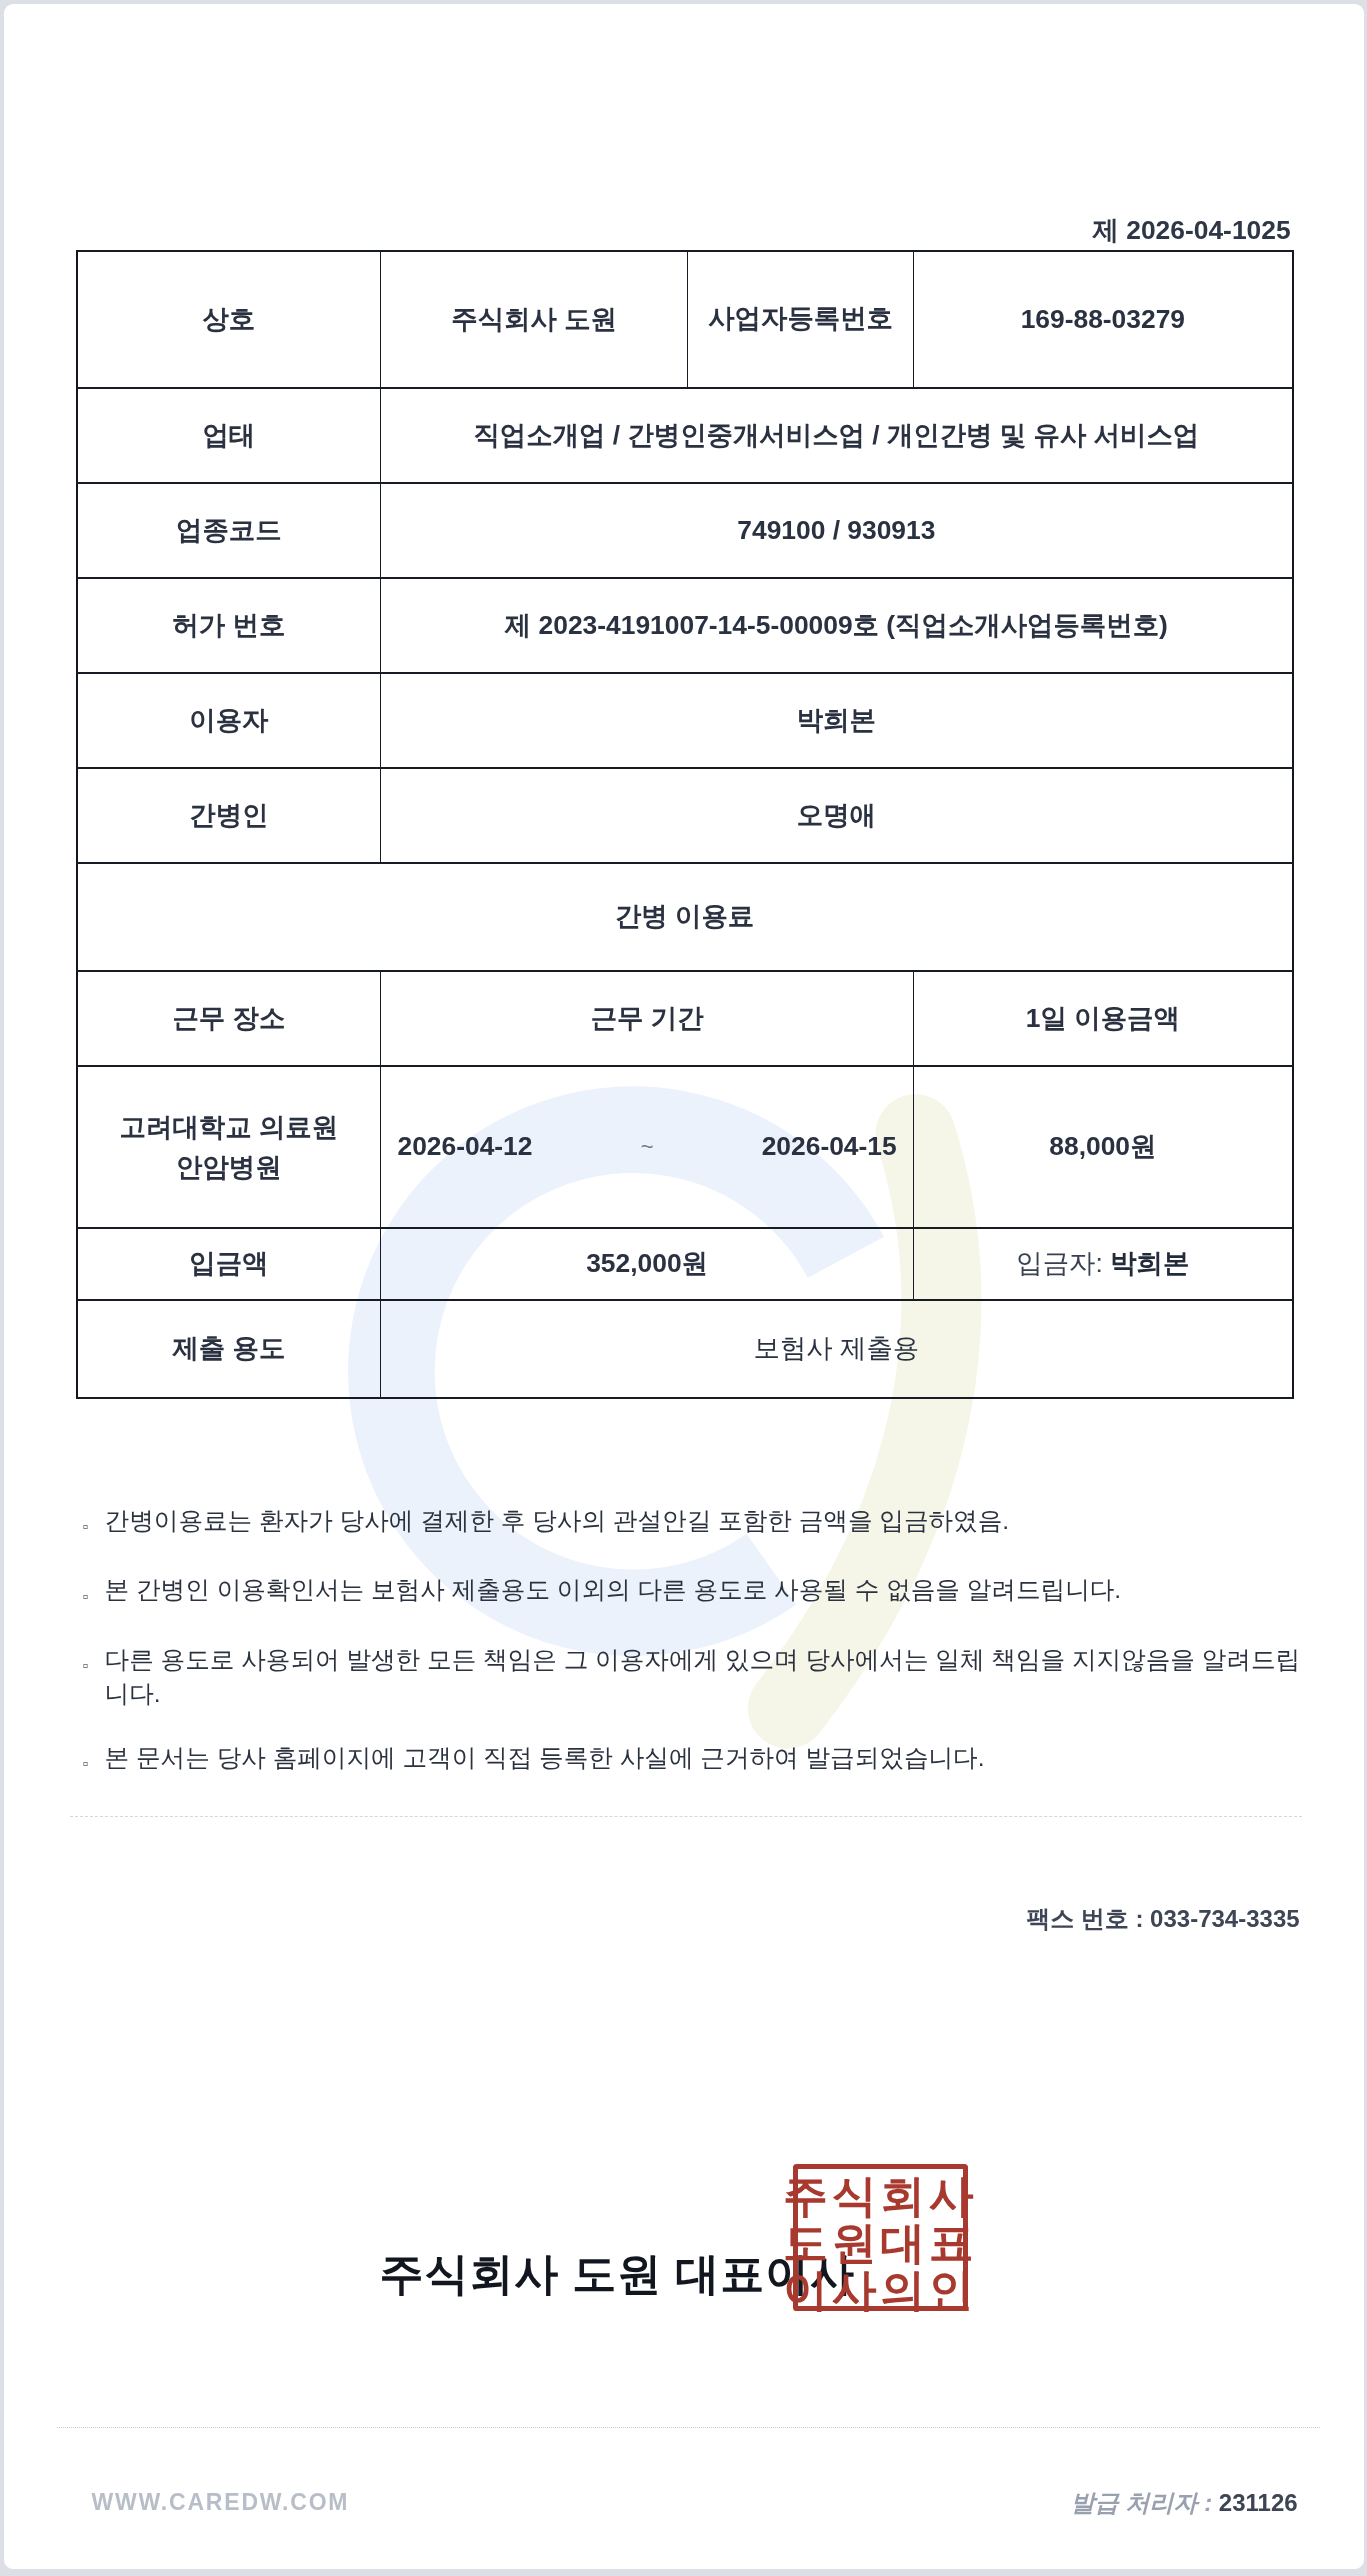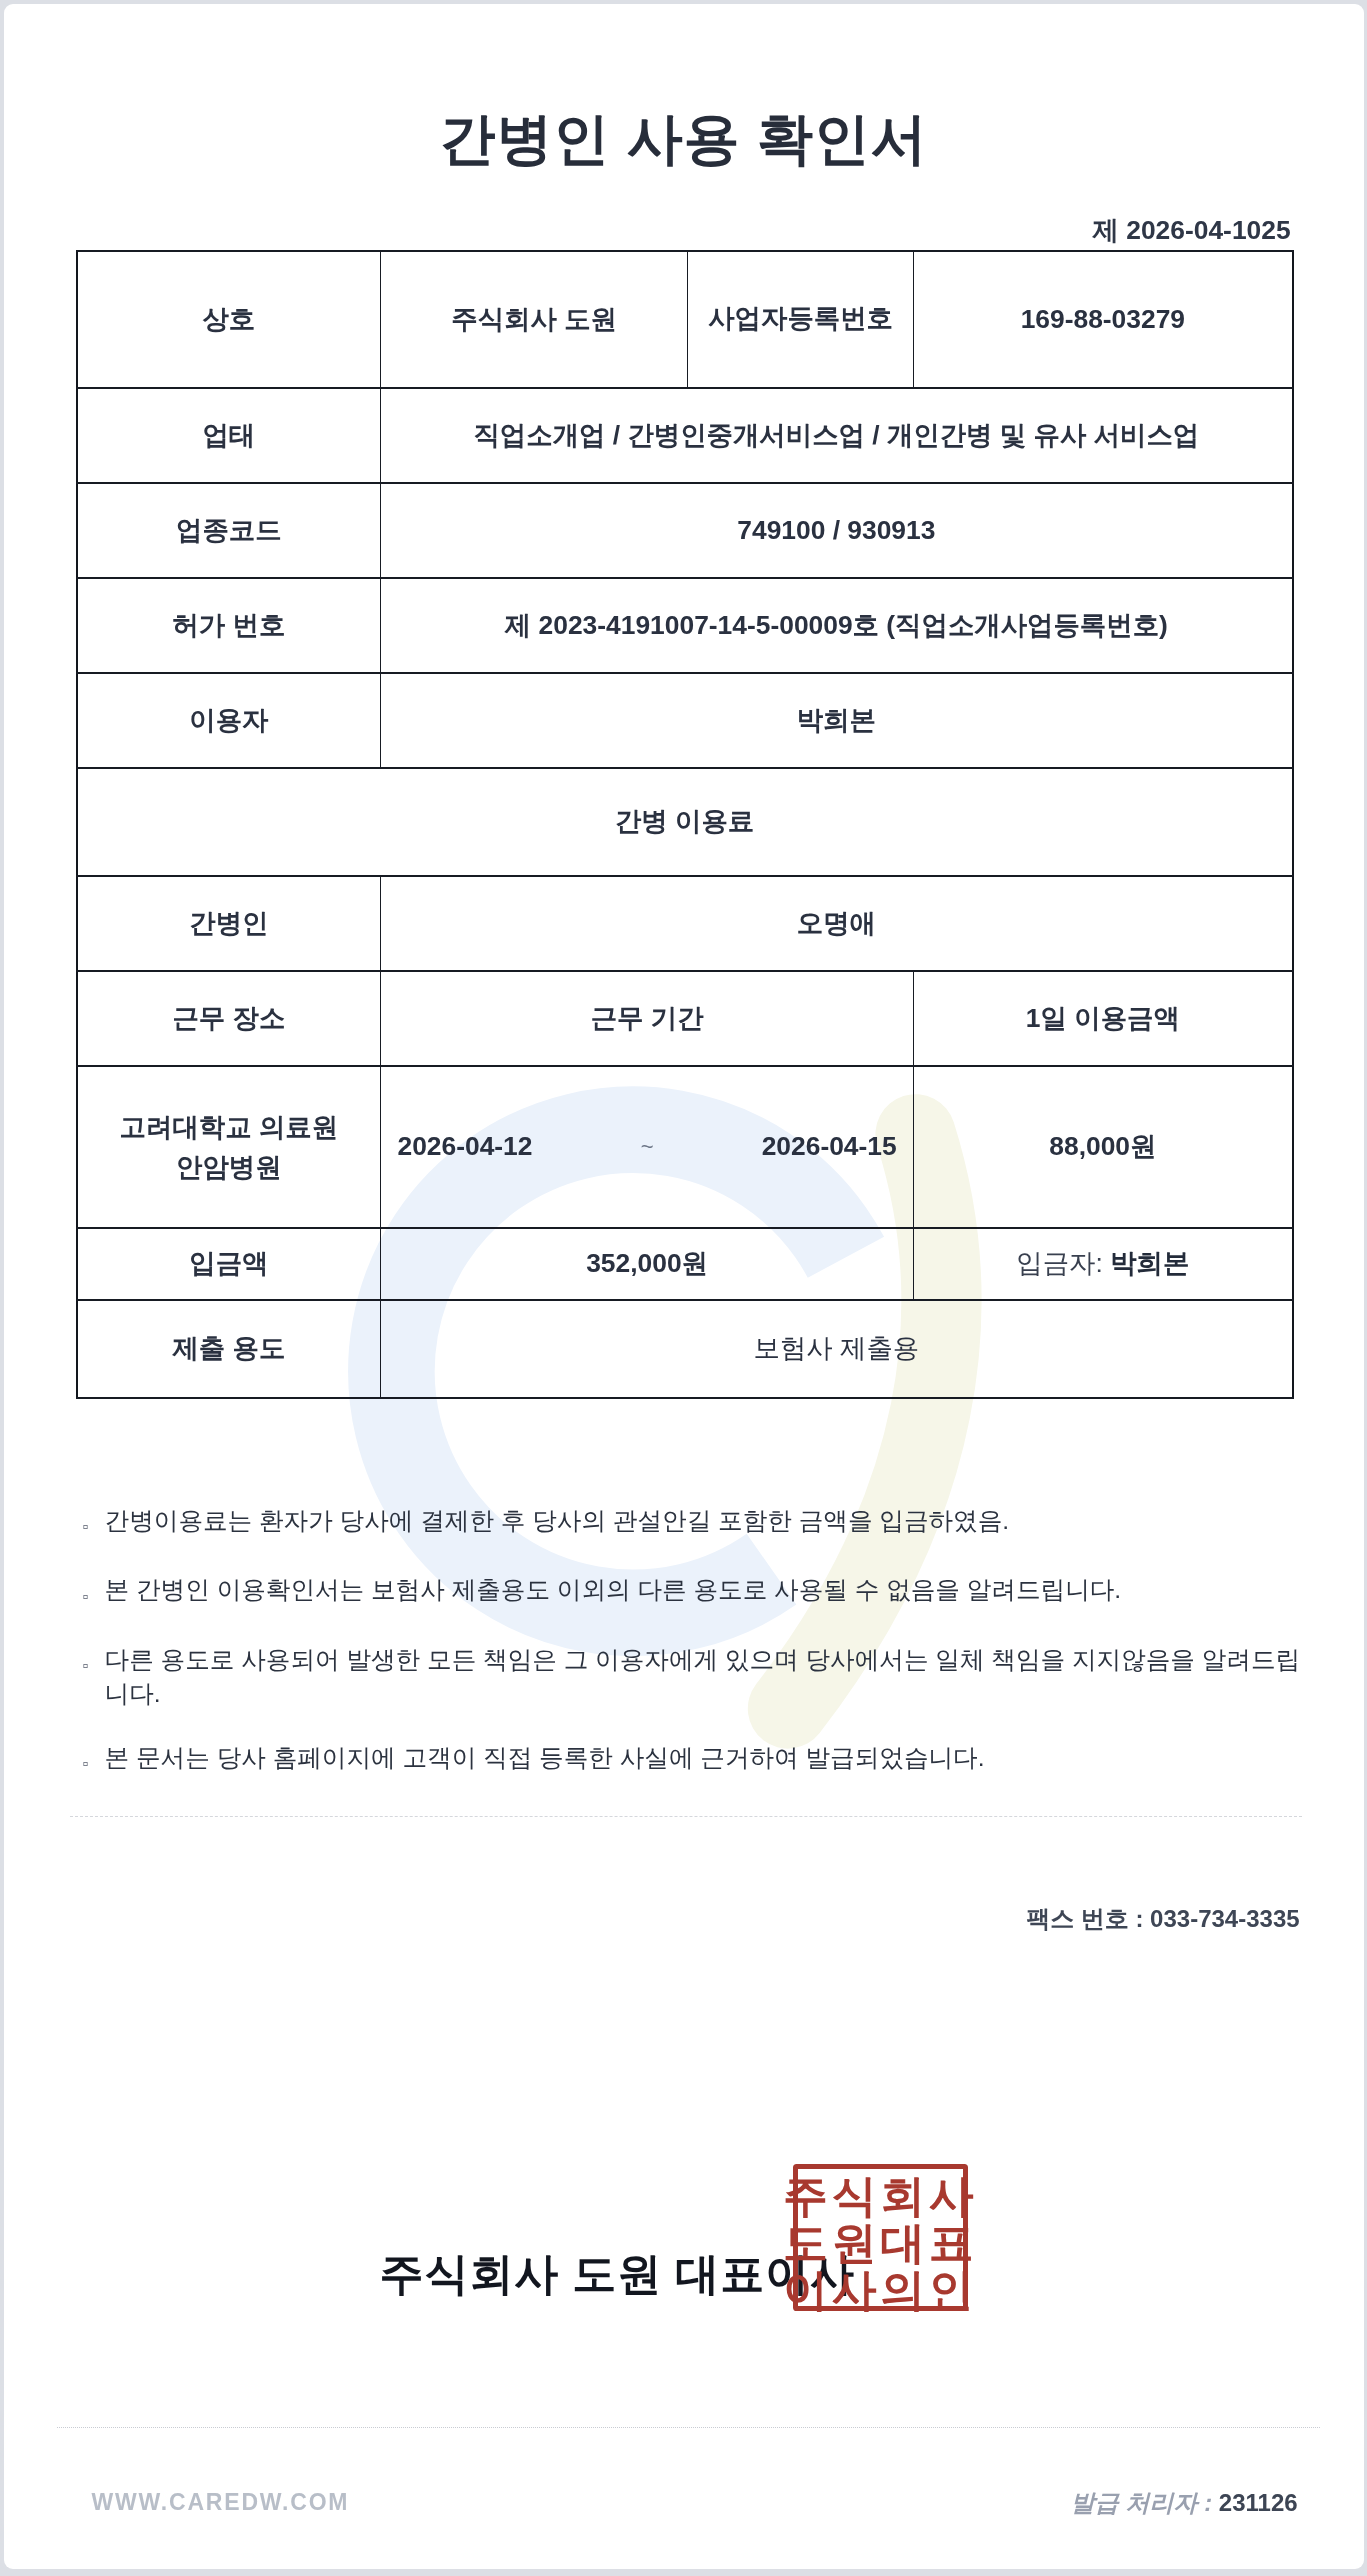--- a/index.html
+++ b/index.html
@@ -87,7 +87,6 @@
     <circle cx="690" cy="1500" r="265" fill="none" stroke="#ebf2fb" stroke-width="95" stroke-dasharray="1280 400" transform="rotate(55 690 1500)"></circle>
   </svg>
 
-  <div class="doc-title">간병인 사용 확인서</div>
   <div class="doc-number">제 2026-04-1025</div>
 
   <table class="main">

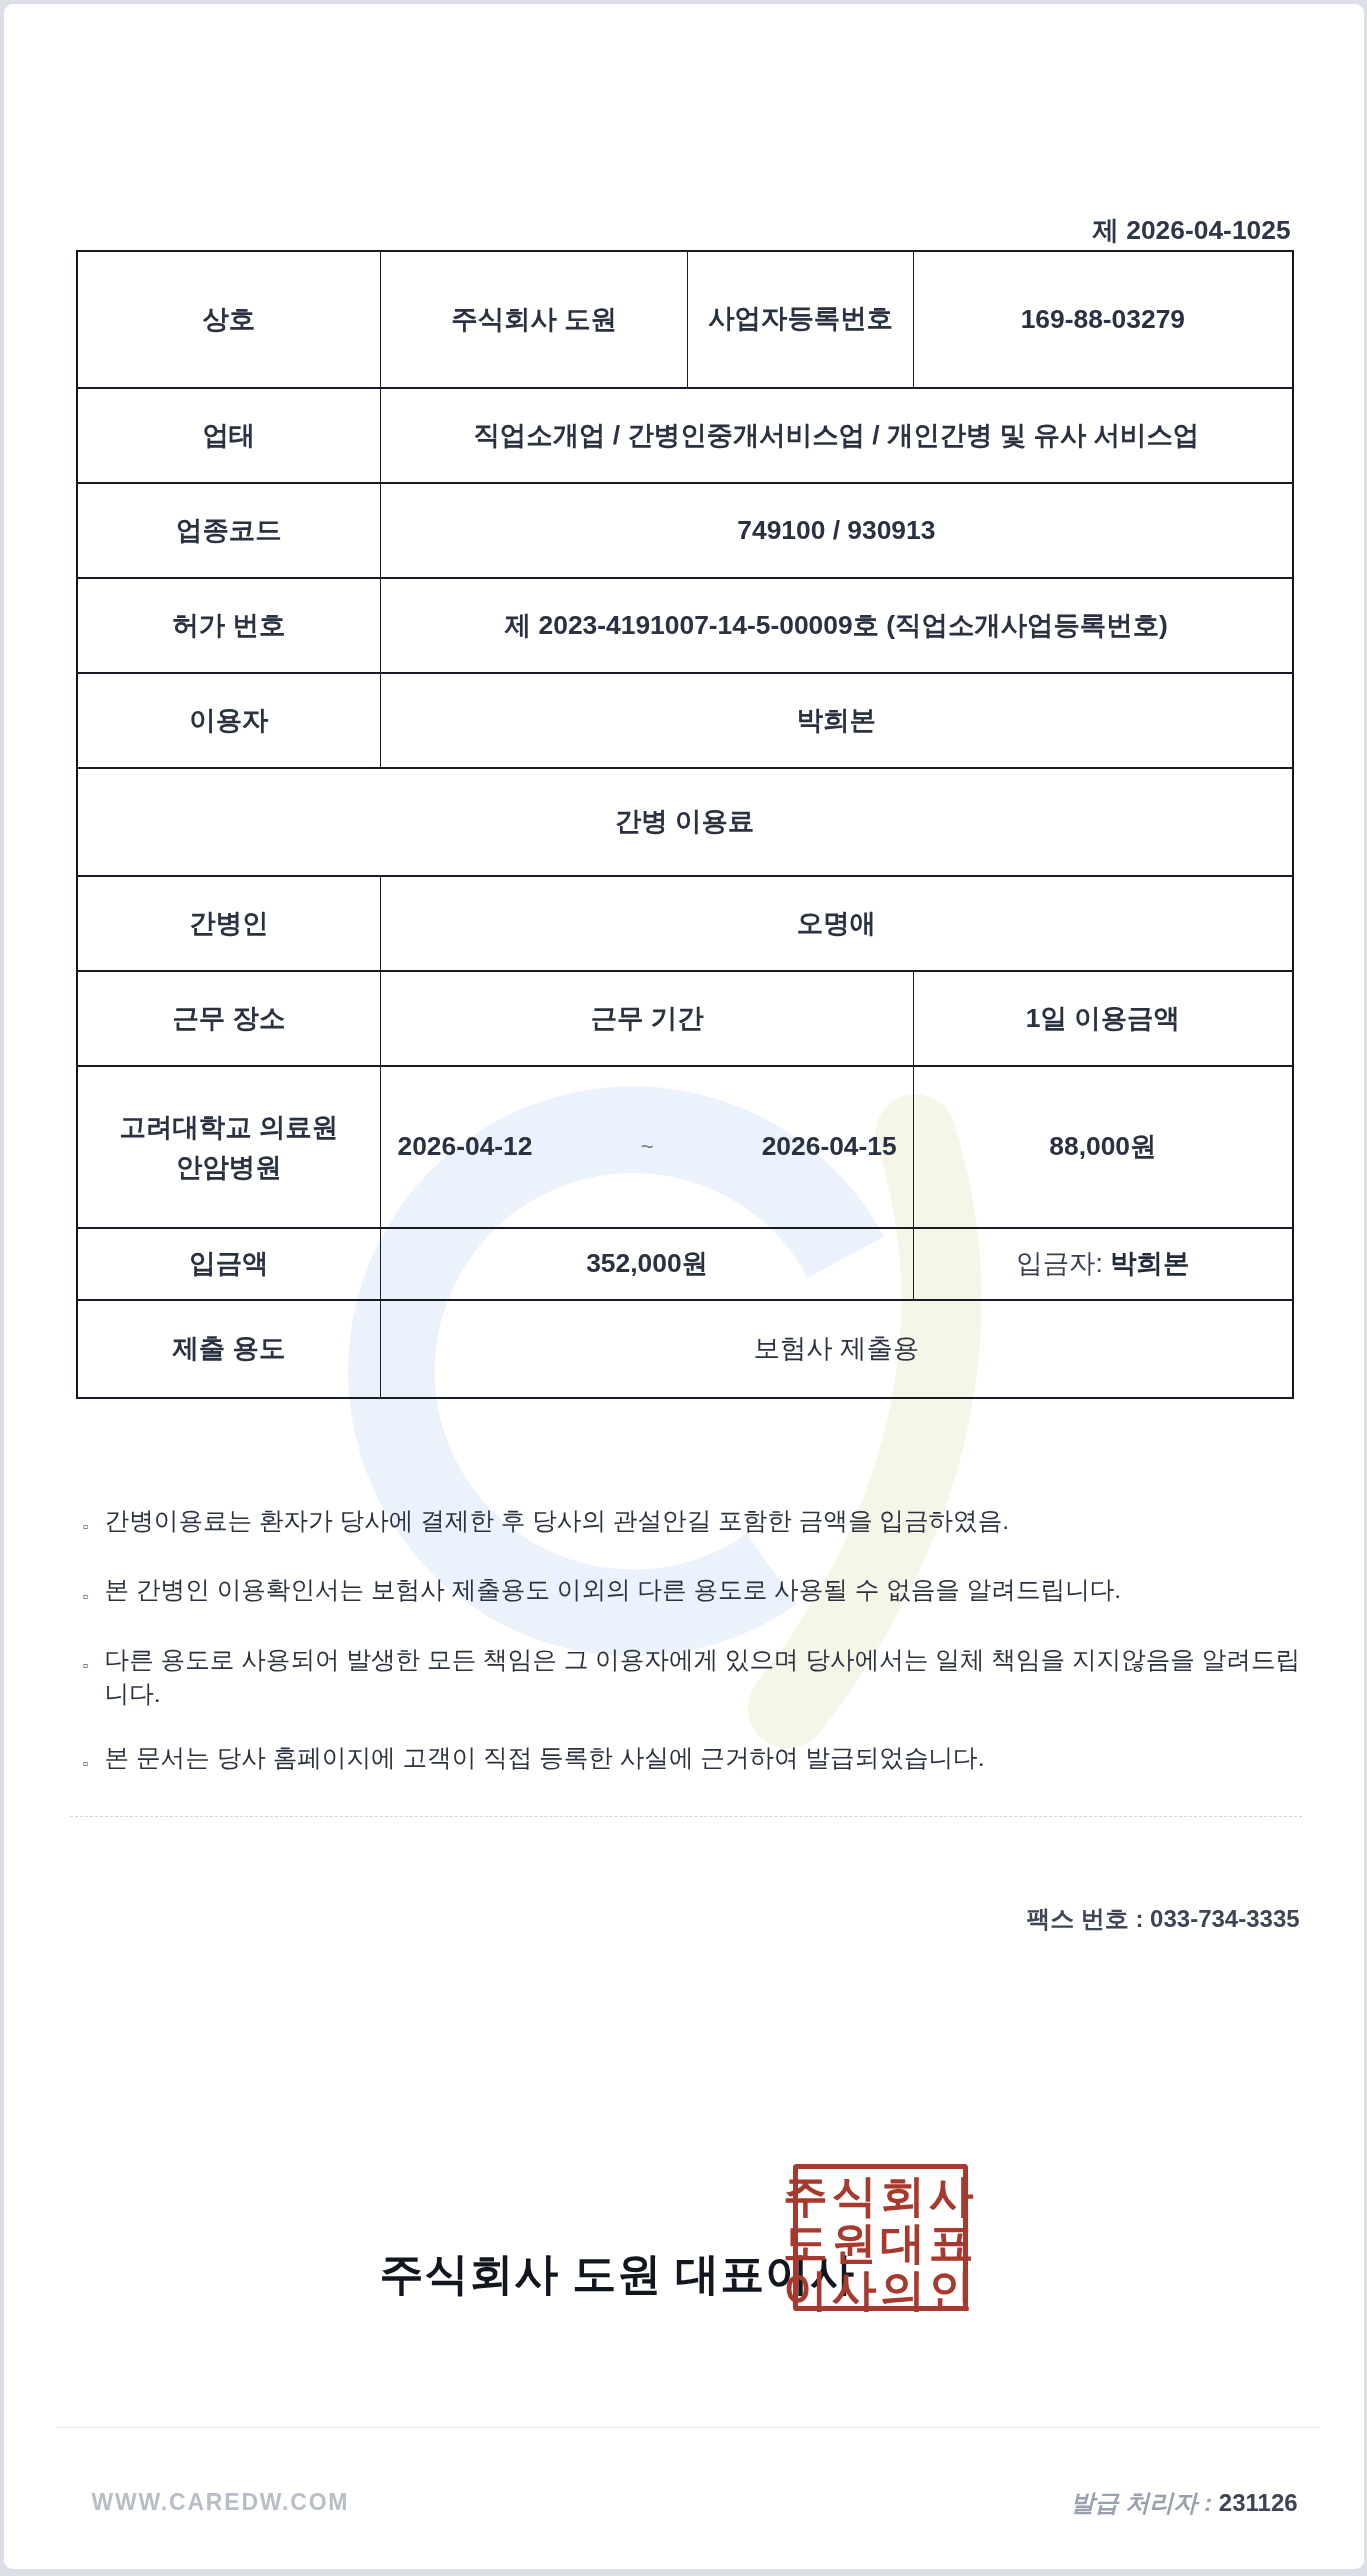--- a/index.html
+++ b/index.html
@@ -119,12 +119,12 @@
       <td class="lbl">이용자</td>
       <td colspan="3">박희본</td>
     </tr>
+    <tr style="height:95px">
+      <td class="lbl">간병인</td>
+      <td colspan="3">오명애</td>
+    </tr>
     <tr style="height:108px">
       <td colspan="4" class="section">간병 이용료</td>
-    </tr>
-    <tr style="height:95px">
-      <td class="lbl">간병인</td>
-      <td colspan="3">오명애</td>
     </tr>
     <tr style="height:95px">
       <td class="lbl">근무 장소</td>

